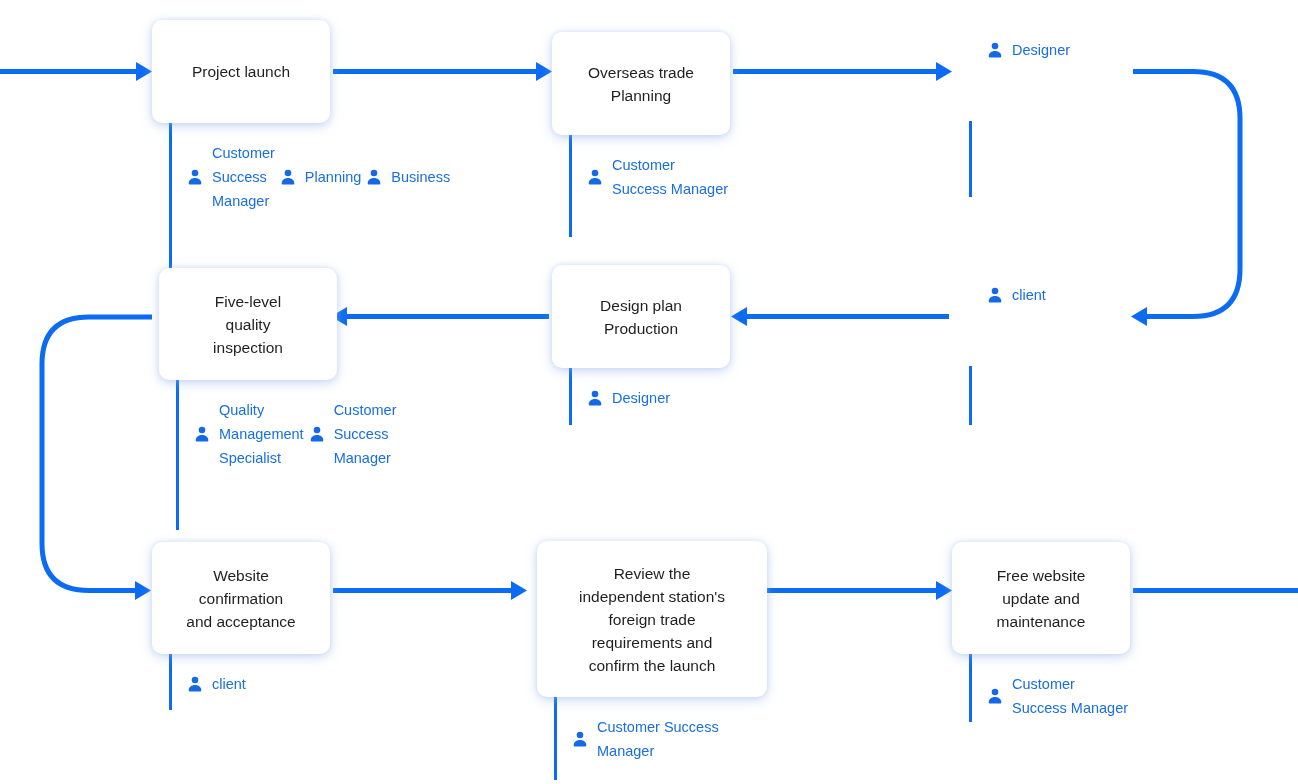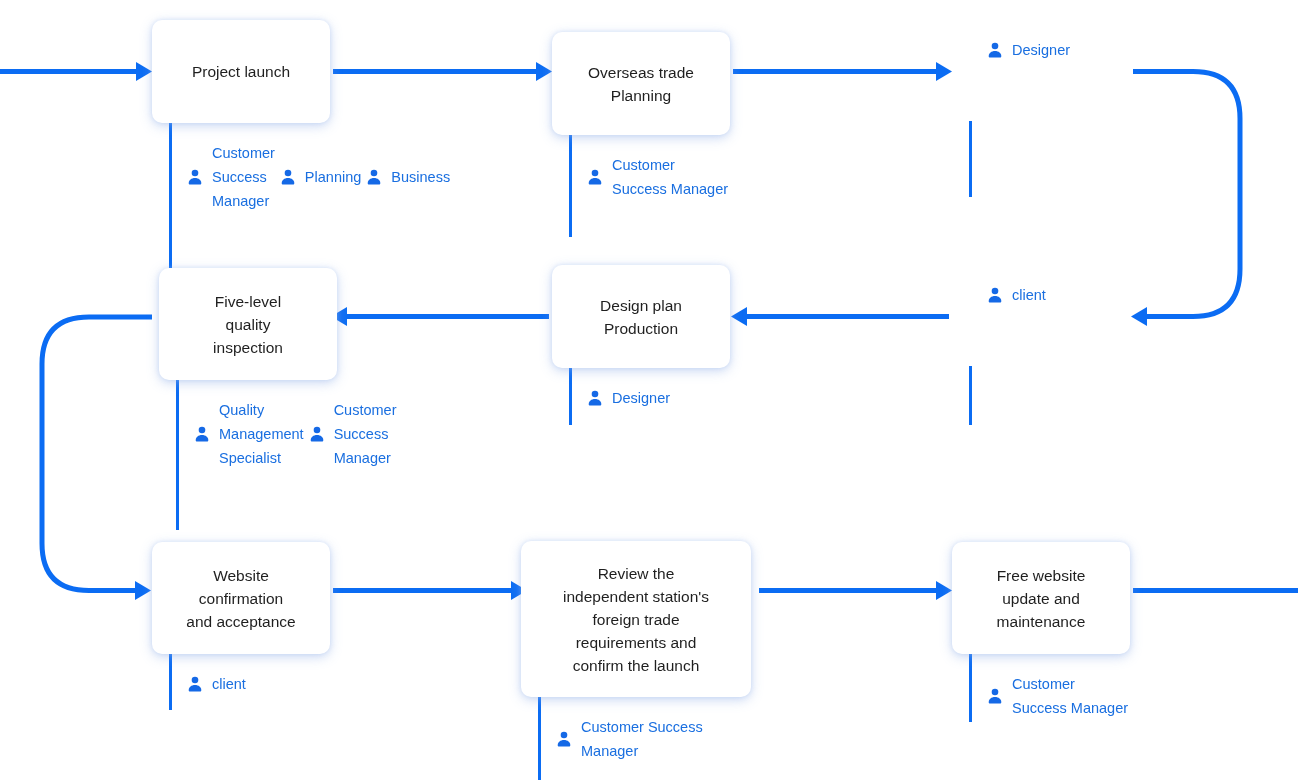--- a/index.html
+++ b/index.html
@@ -200,7 +200,7 @@
     </div>
   </div>
 
-  <div class="node node-review" style="left:521px;top:541px;width:230px">
+  <div class="node node-review" style="left:537px;top:541px;width:230px">
     <div class="box" style="height:156px">
       <span class="title" style="max-width:155px">Review the independent station's foreign trade requirements and confirm the launch</span>
     </div>

